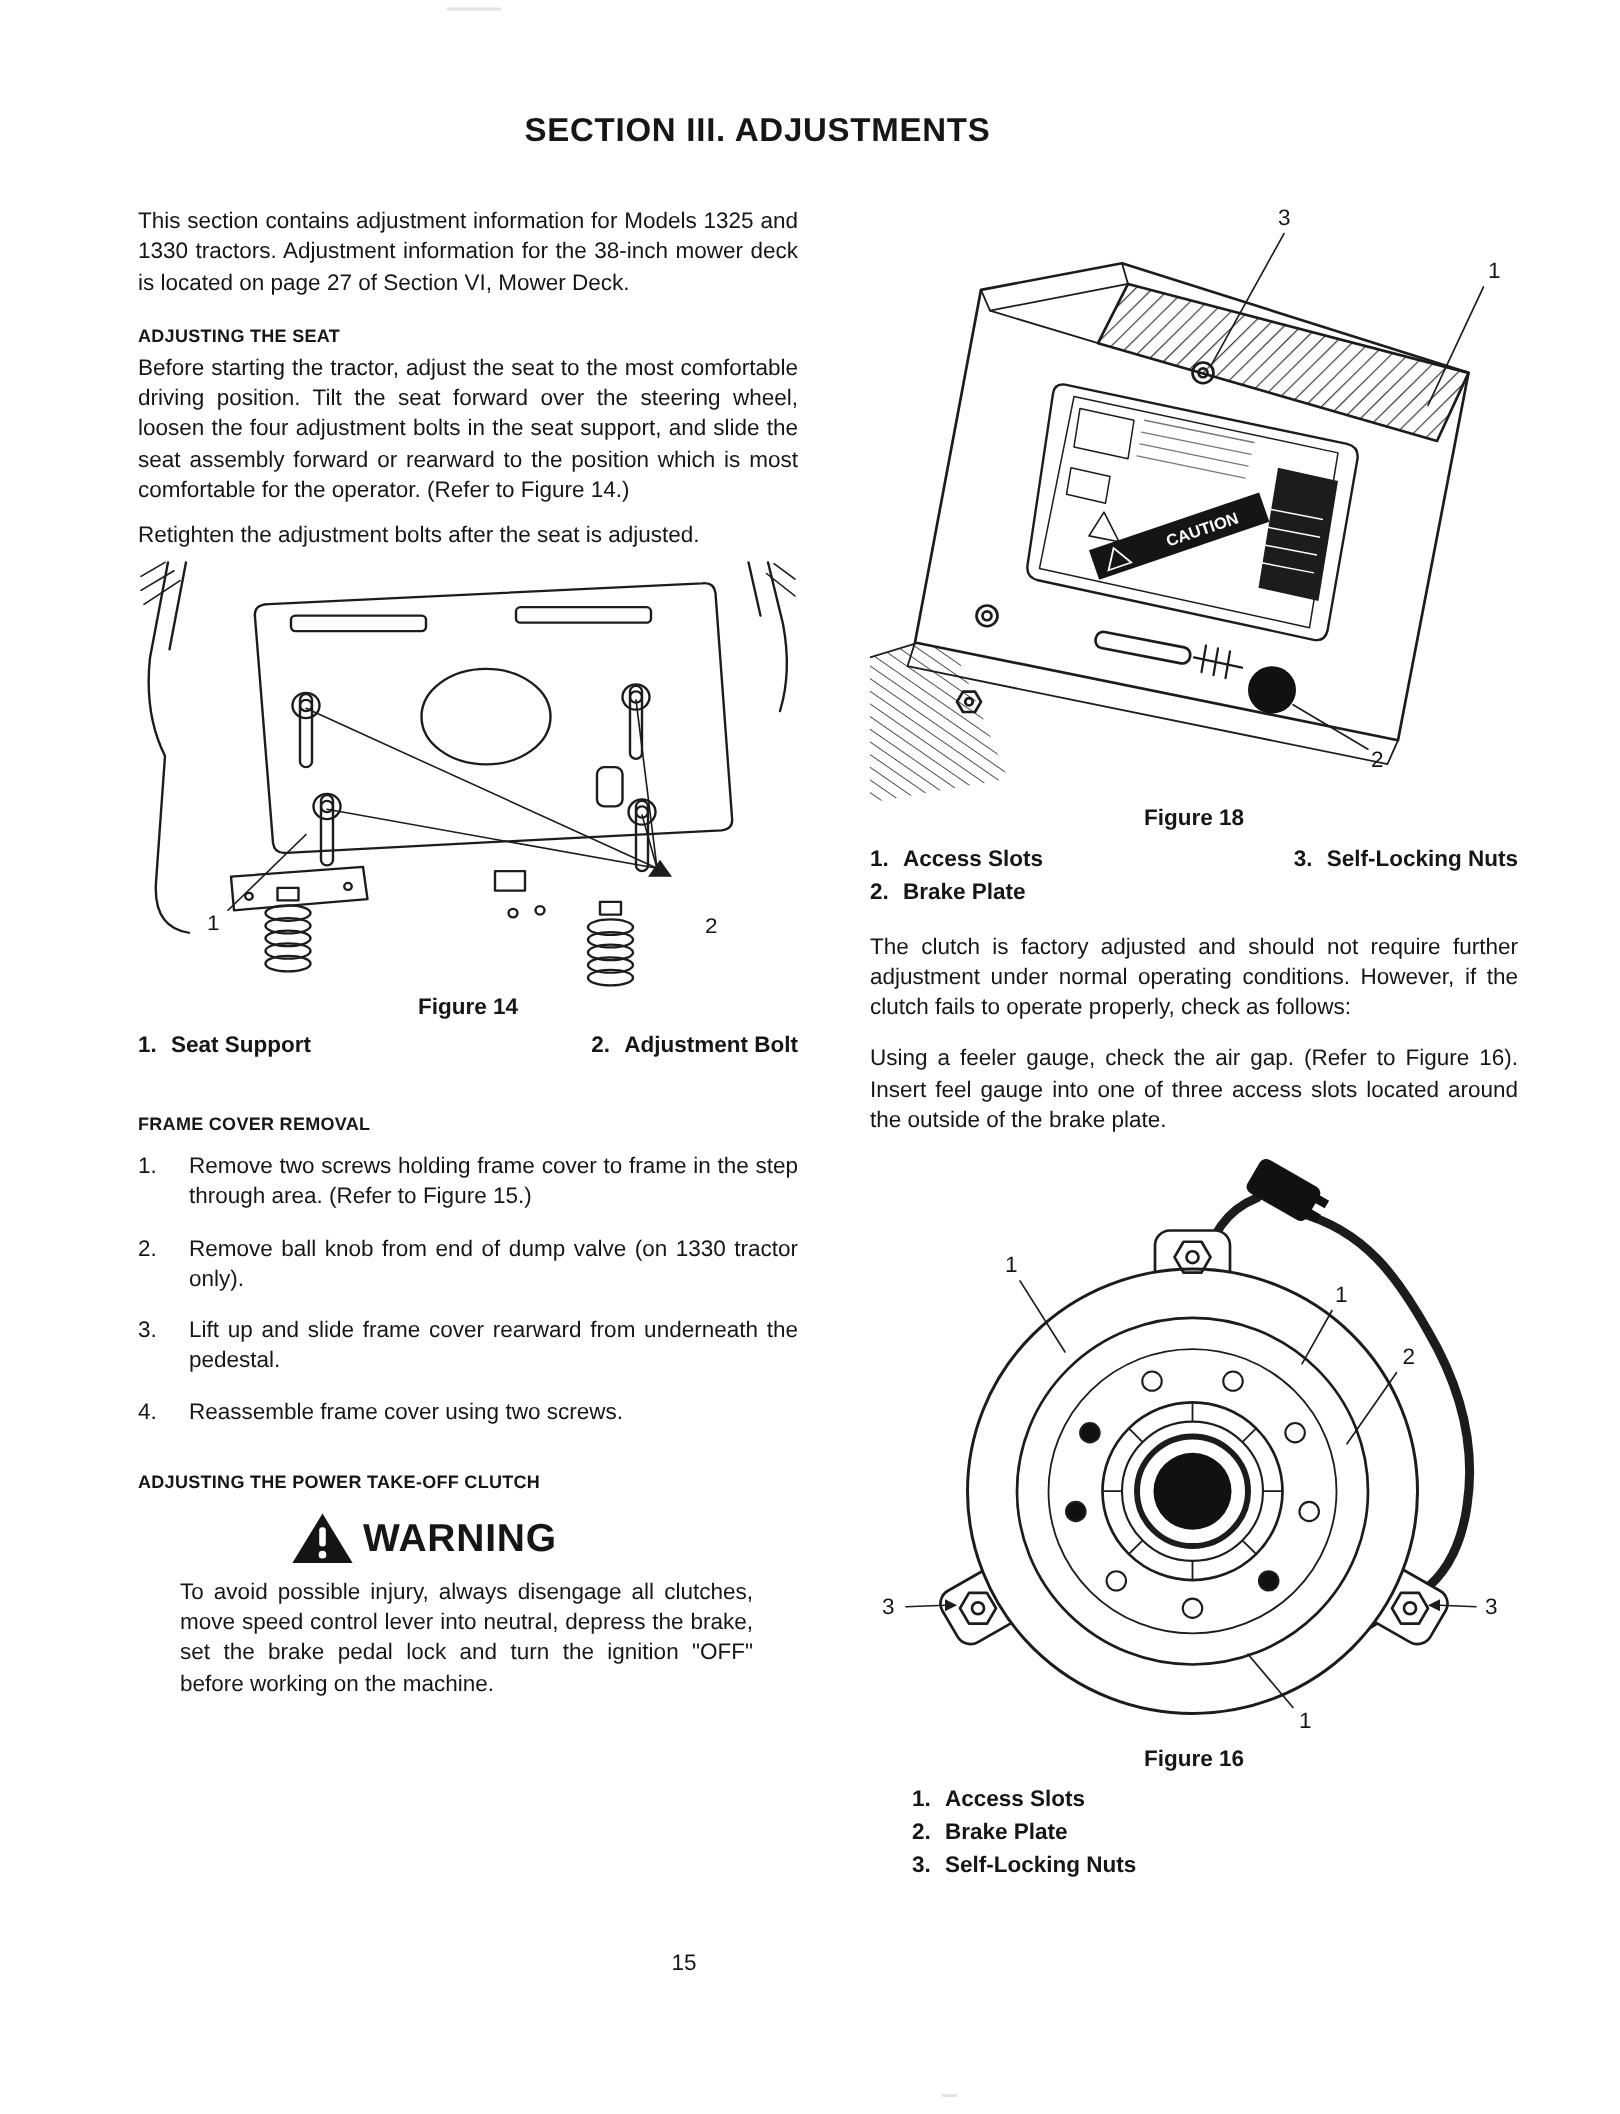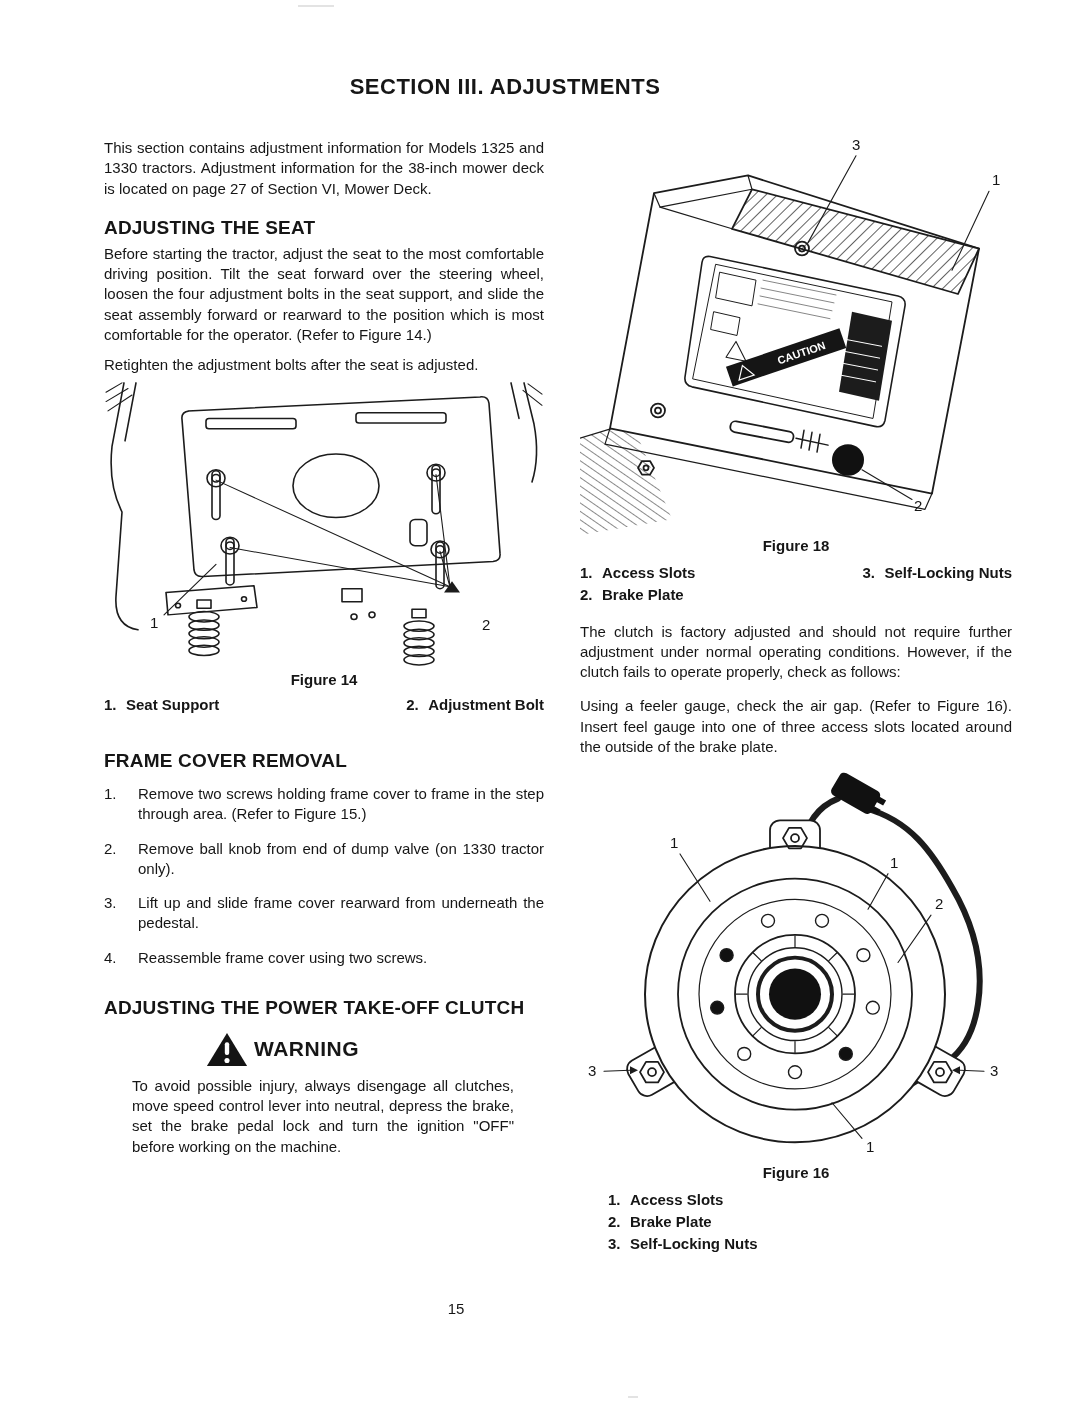--- a/index.html
+++ b/index.html
@@ -15,7 +15,7 @@
     font-size:22px; font-weight:bold; letter-spacing:.5px;
   }
   .col { position:absolute; }
-  .col-left  { left:104px; top:138px; width:440px; }
+  .col-left  { left:92px; top:138px; width:440px; }
   .col-right { left:580px; top:132px; width:432px; }
 
   p.body-text { font-size:15px; line-height:1.35; text-align:justify; }

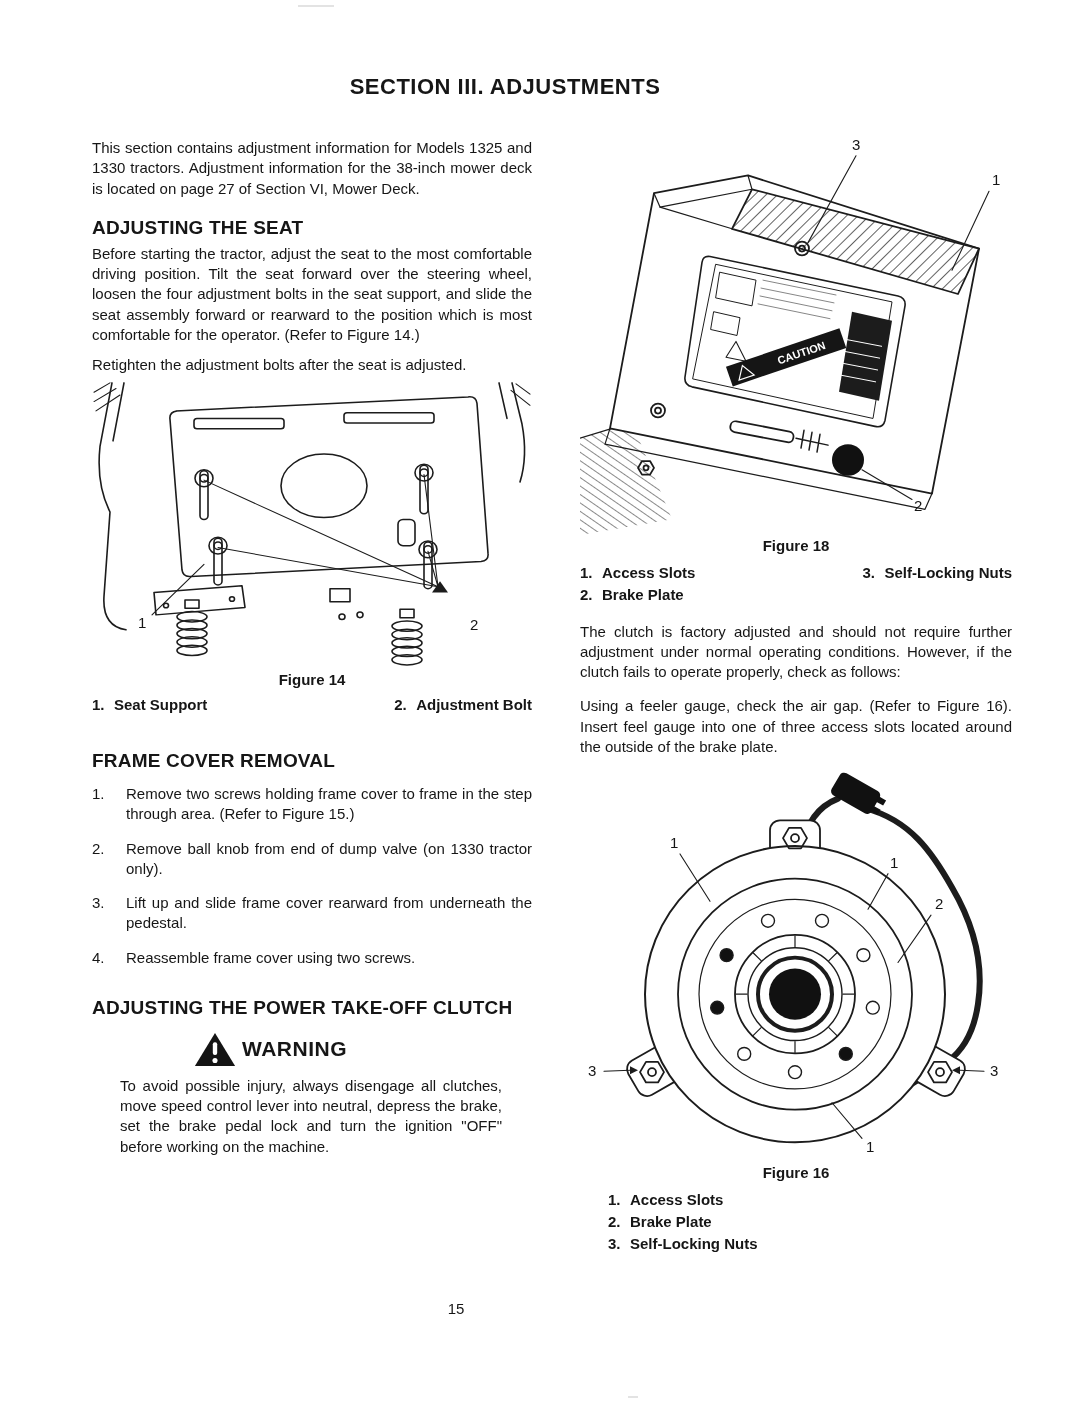--- a/index.html
+++ b/index.html
@@ -19,7 +19,7 @@
   .col-right { left:580px; top:132px; width:432px; }
 
   p.body-text { font-size:15px; line-height:1.35; text-align:justify; }
-  h2.sec-heading { font-size:19px; font-weight:bold; letter-spacing:.2px; }
+  h2.sec-heading { font-size:12px; font-weight:bold; letter-spacing:.2px; }
 
   .mb18{margin-bottom:18px}.mb16{margin-bottom:16px}.mb14{margin-bottom:14px}
   .mb12{margin-bottom:12px}.mb10{margin-bottom:10px}.mb8{margin-bottom:8px}

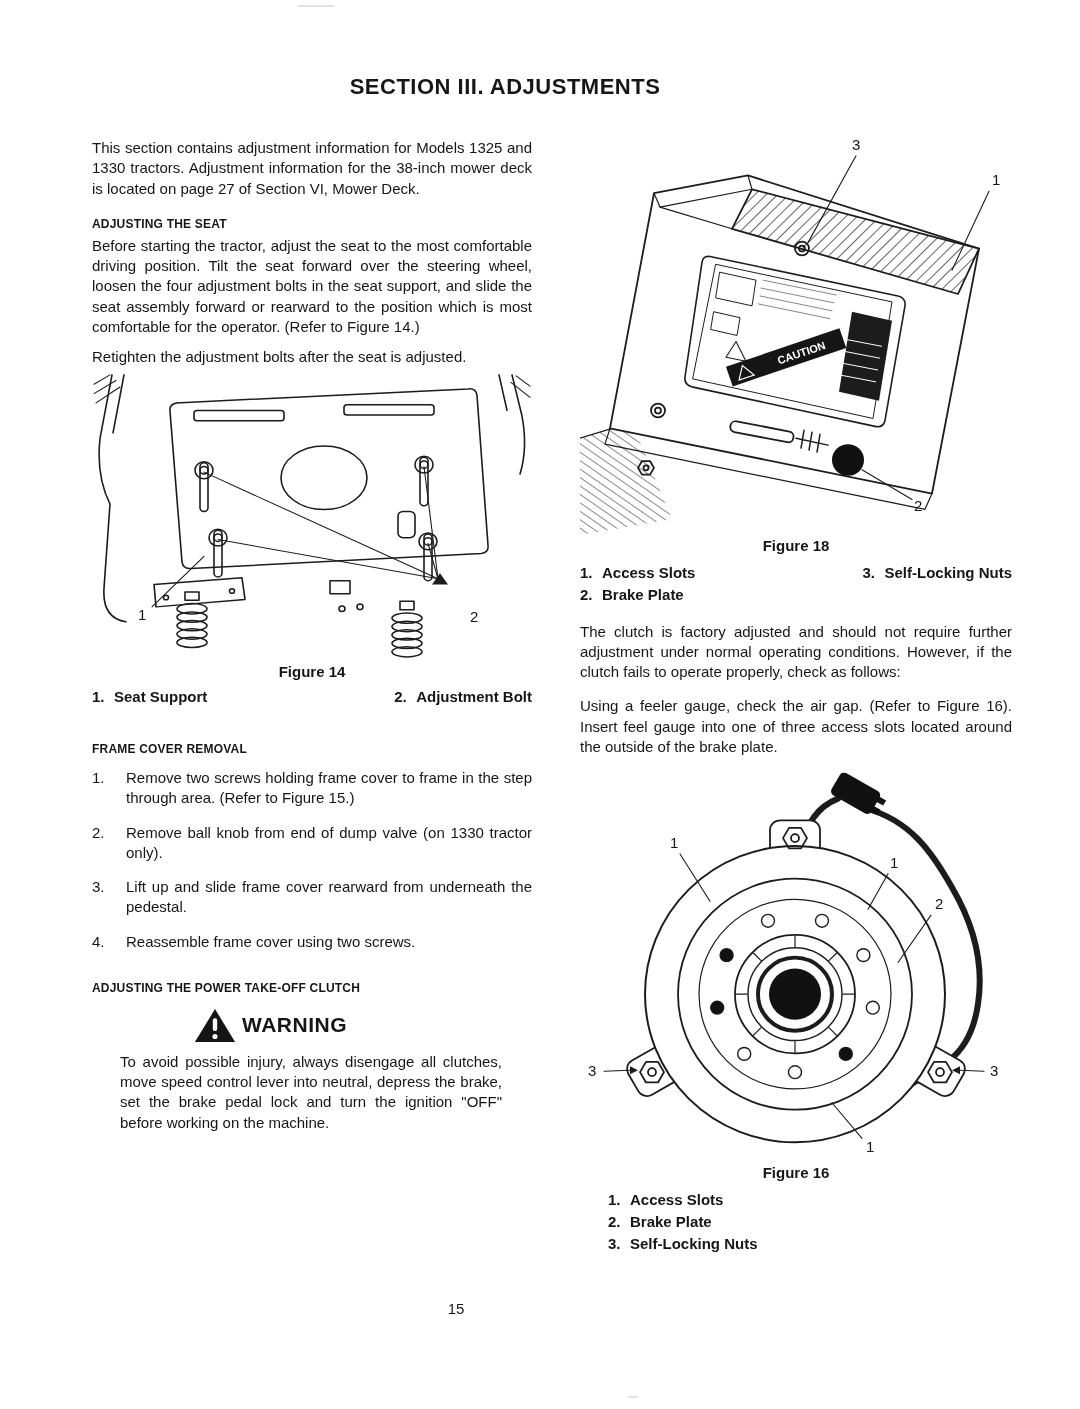--- a/index.html
+++ b/index.html
@@ -45,7 +45,7 @@
 
   .warning-row { display:flex; align-items:center; margin:6px 0 8px 102px; }
   .warn-icon { margin-right:6px; }
-  .warning-word { font-size:21px; font-weight:bold; letter-spacing:.5px; }
+  .warning-word { font-size:26px; font-weight:bold; letter-spacing:.5px; }
   .warning-text { padding:0 30px 0 28px; }
 
   .page-number { position:absolute; top:1300px; left:0; width:876px; text-align:center; text-indent:36px; font-size:15px; }

